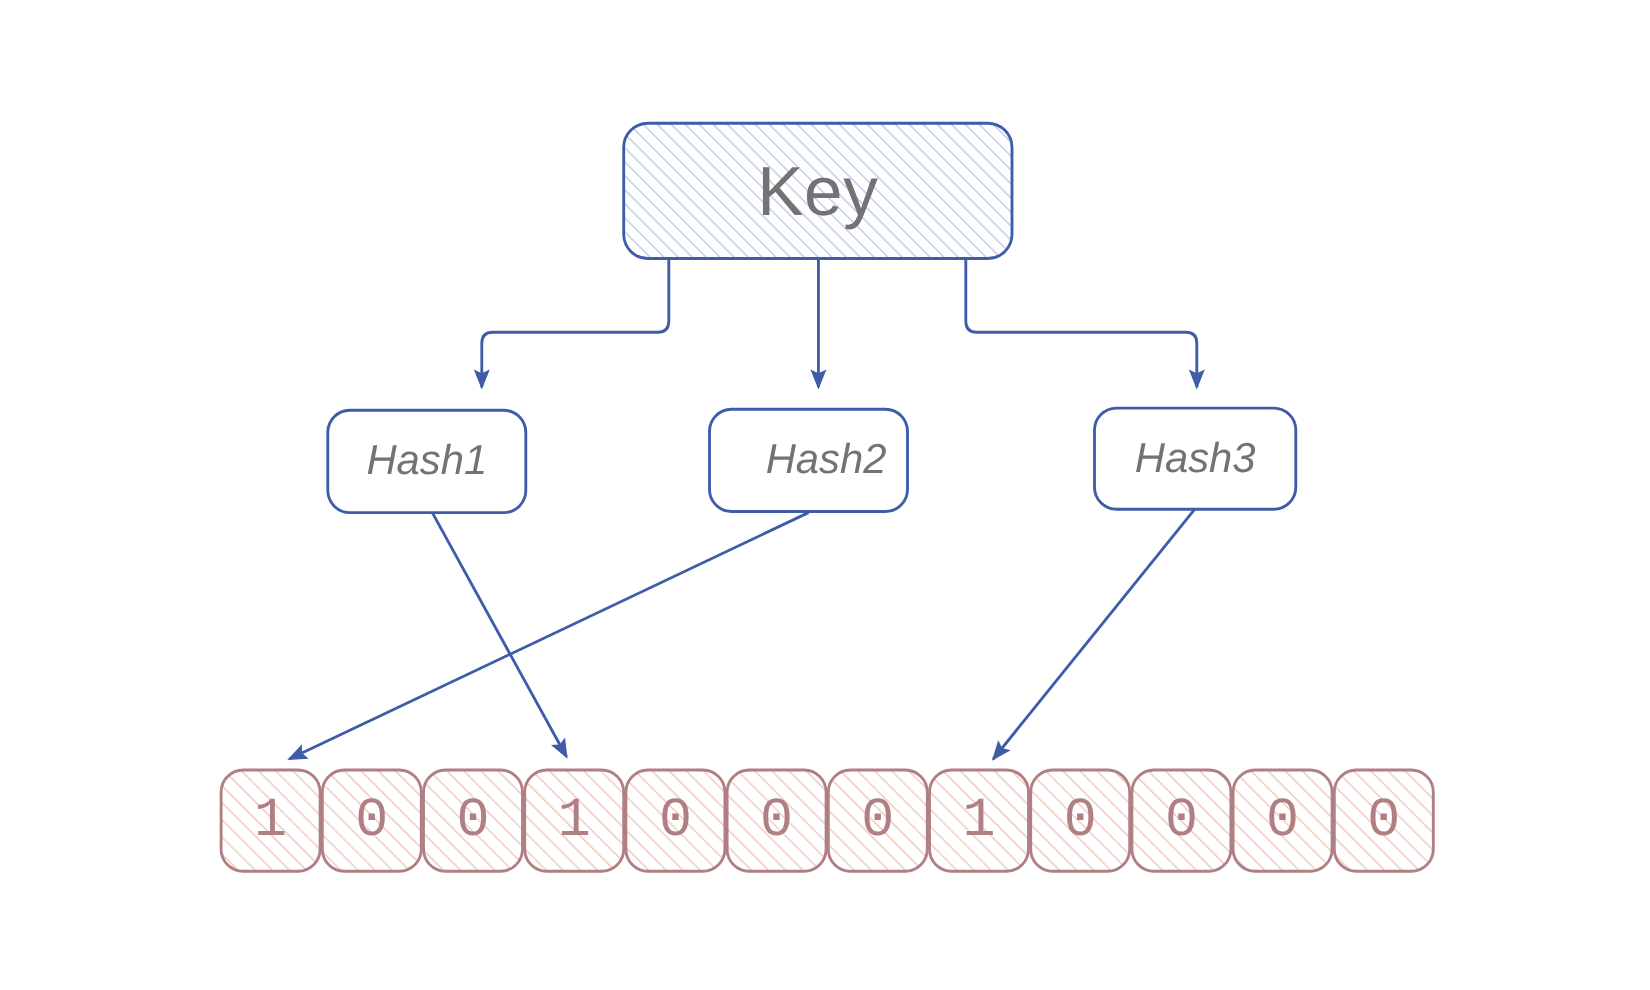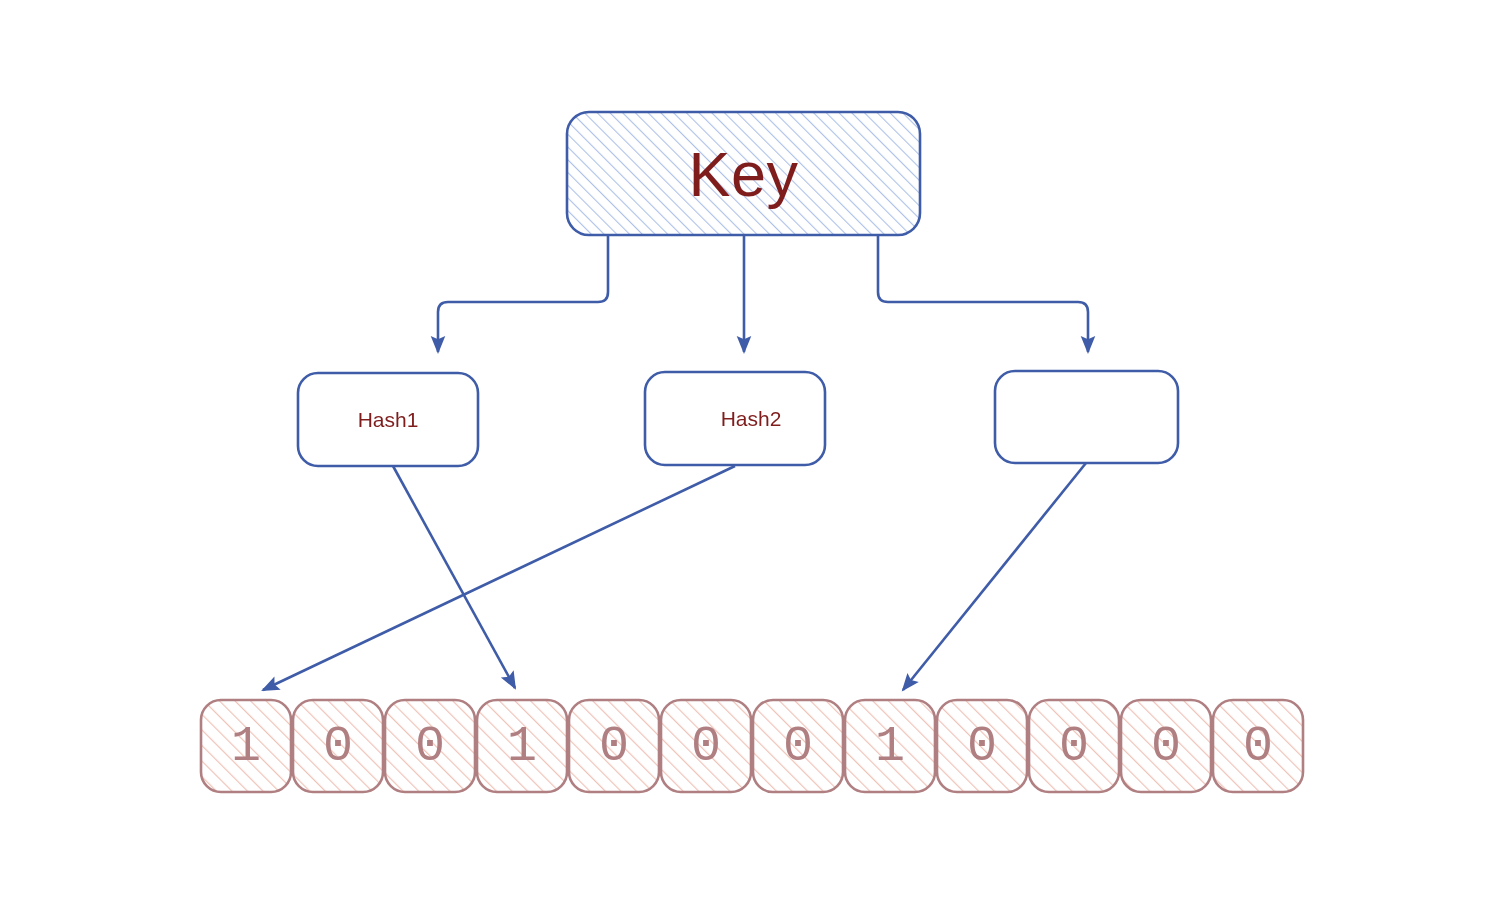--- a/index.html
+++ b/index.html
@@ -29,7 +29,7 @@
     display: flex;
     align-items: center;
     justify-content: center;
-    color: #7f1d1d;
+    color: #737373;
     font-family: "Liberation Sans", sans-serif;
     pointer-events: none;
     white-space: nowrap;

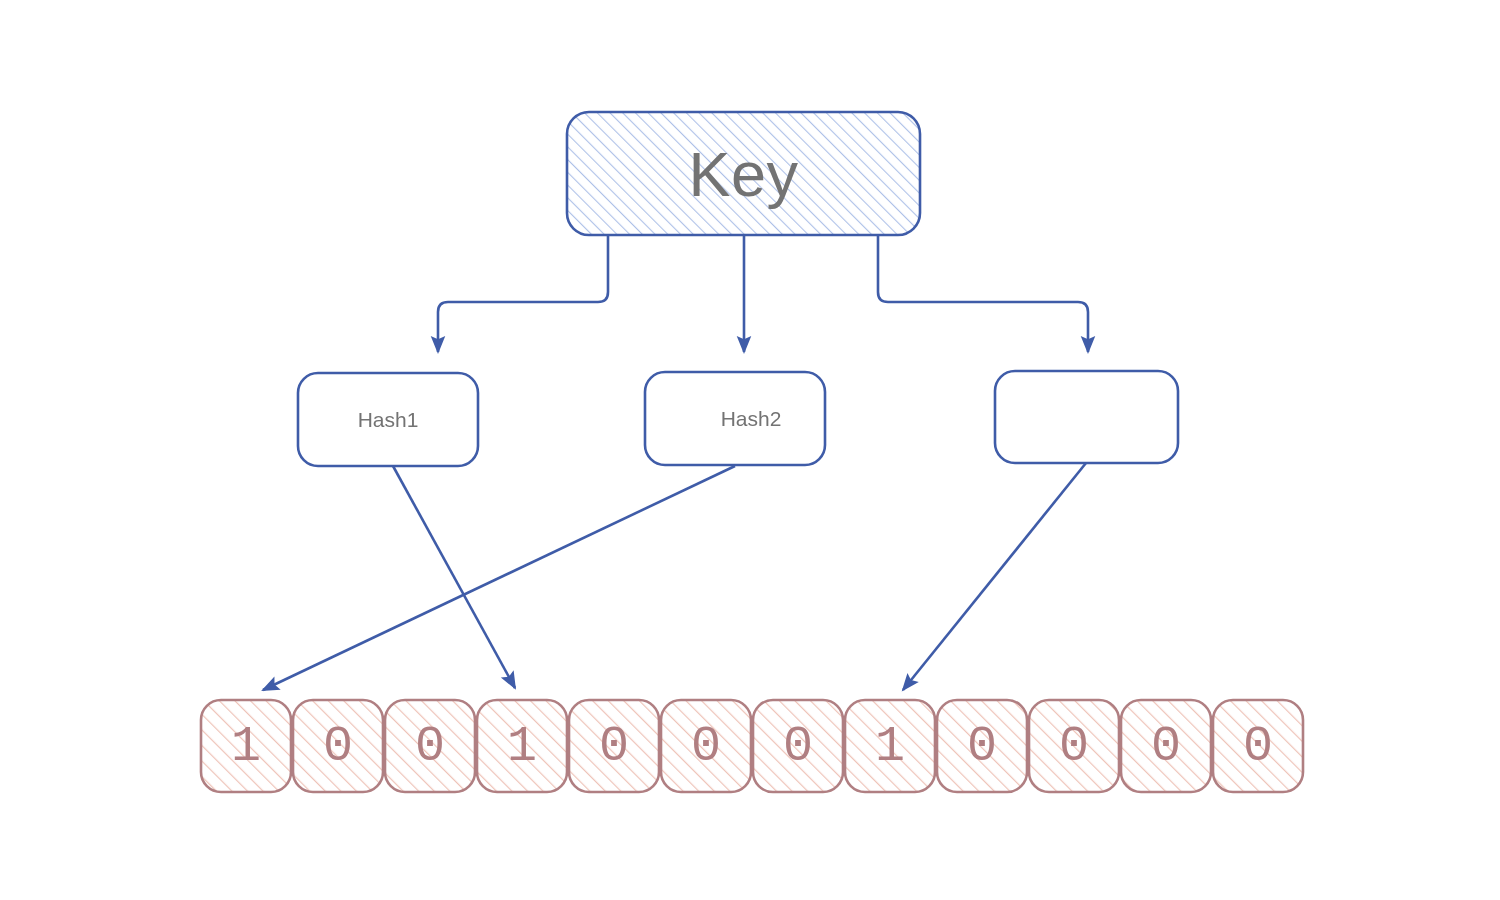--- a/index.html
+++ b/index.html
@@ -44,8 +44,9 @@
     letter-spacing: 0.5px;
   }
   .hash-label {
-    font-size: 21px;
+    font-size: 38px;
     height: 93px;
+    font-style: italic;
   }
   #hash1-label { left: 298px; top: 373px; width: 180px; }
   #hash2-label { left: 645px; top: 372px; width: 180px; margin-left: 16px; }

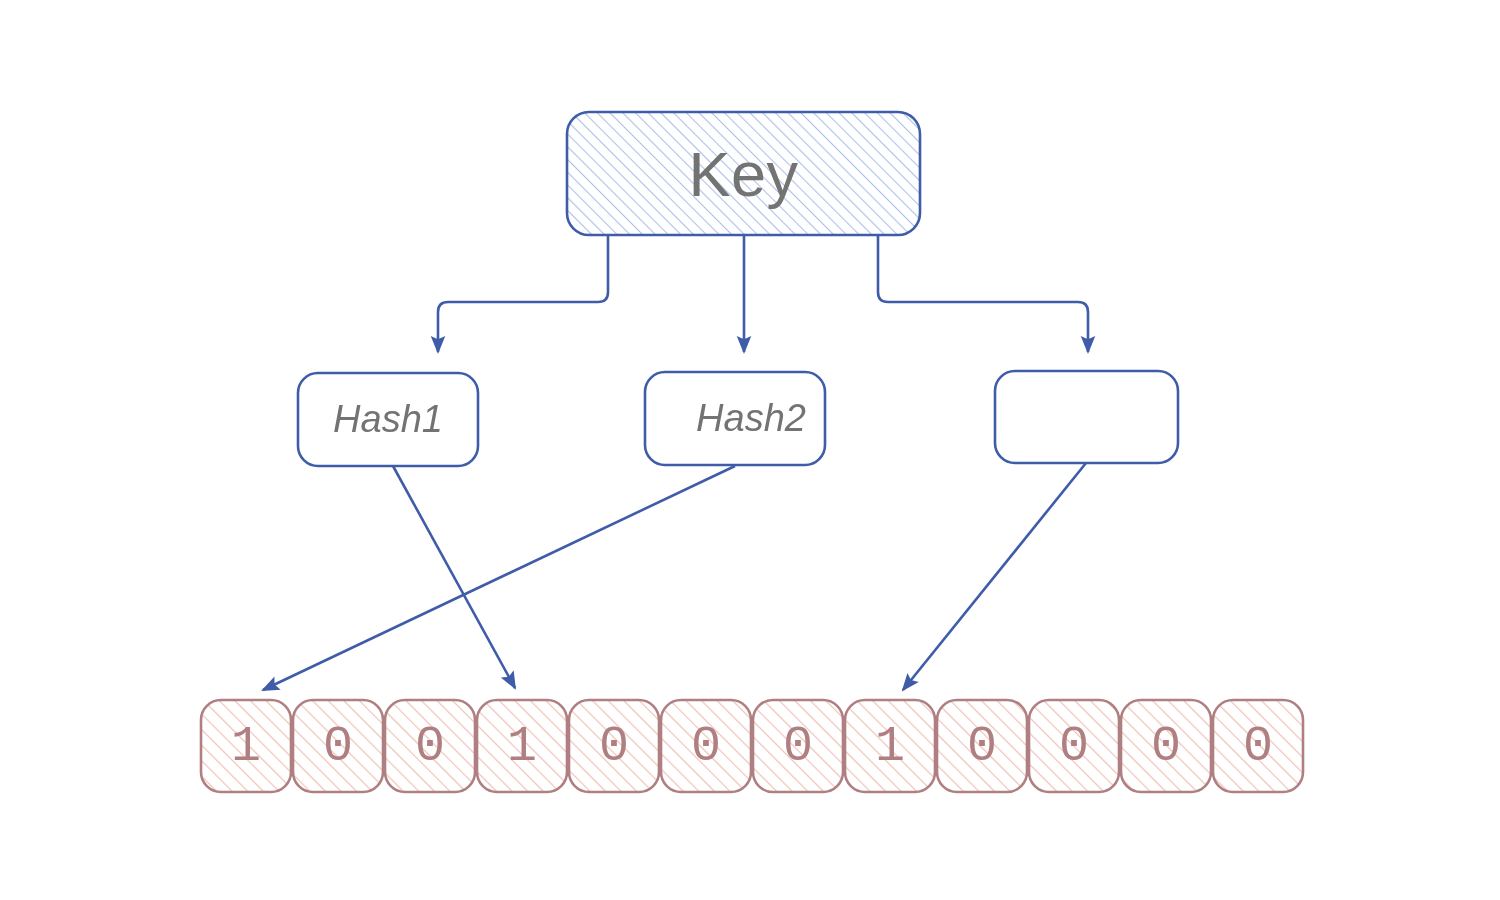--- a/index.html
+++ b/index.html
@@ -177,6 +177,7 @@
 
   <div class="node-label hash-label" id="hash1-label">Hash1</div>
   <div class="node-label hash-label" id="hash2-label">Hash2</div>
+  <div class="node-label hash-label" id="hash3-label">Hash3</div>
 
   <div class="bit-label" style="left:201px;width:90px;">1</div>
   <div class="bit-label" style="left:293px;width:90px;">0</div>

